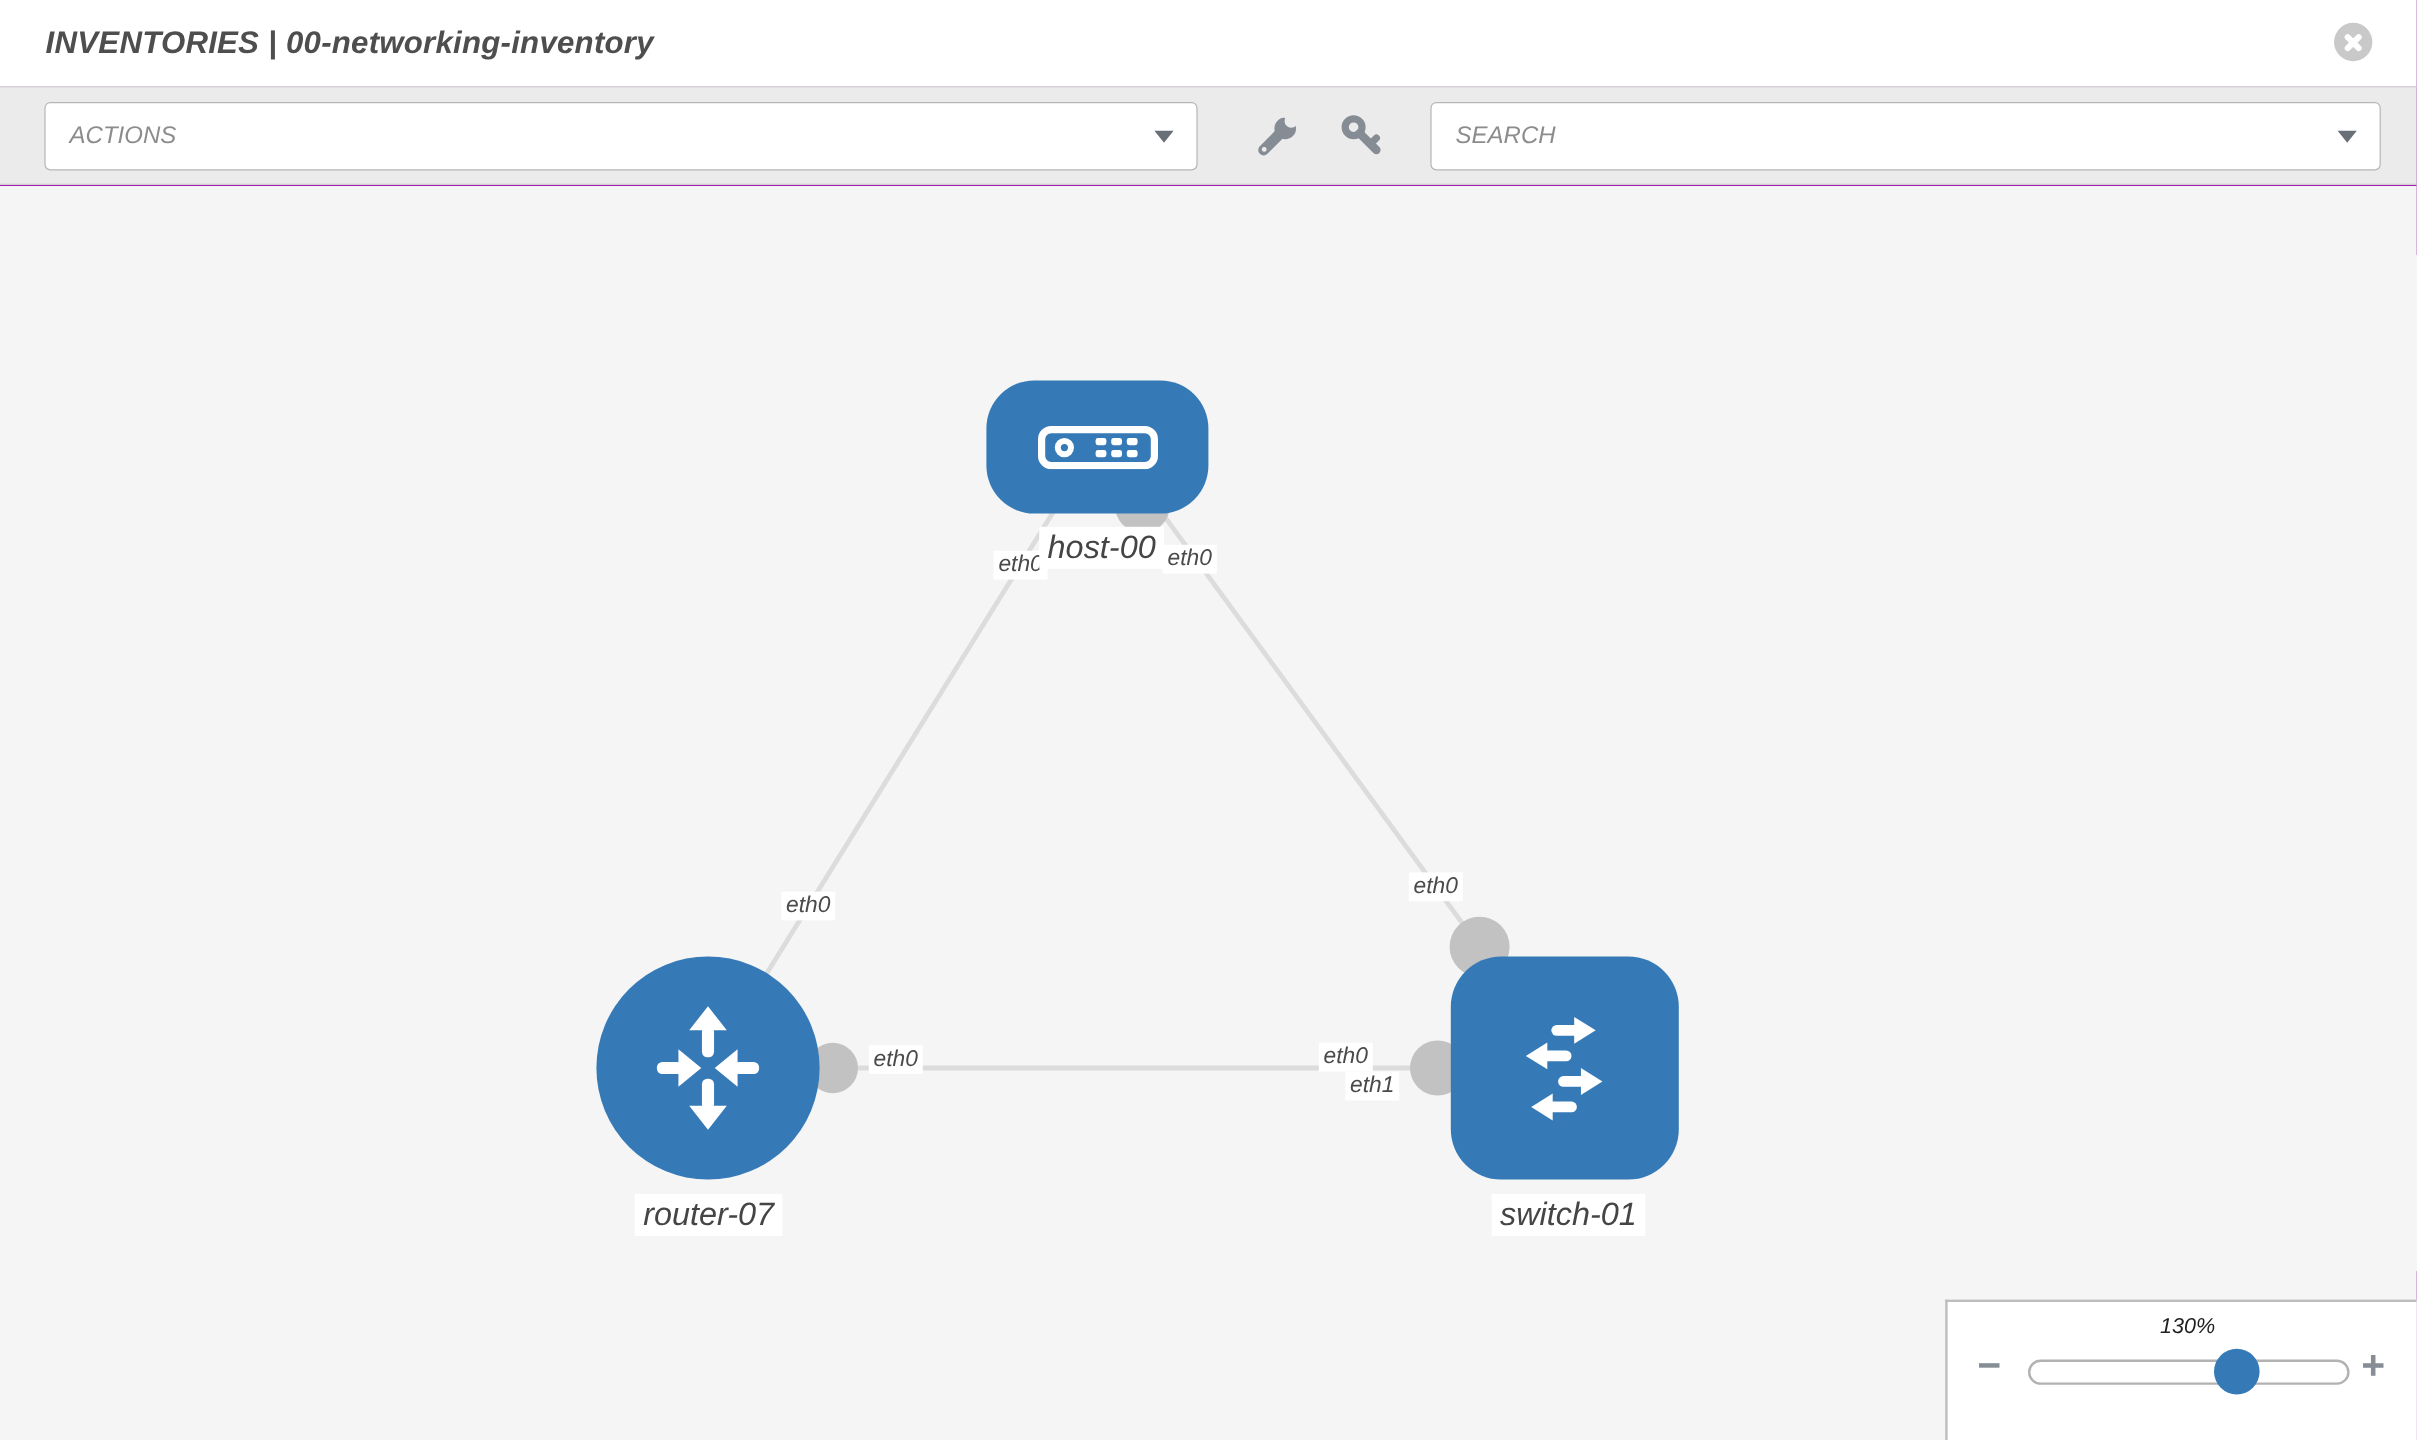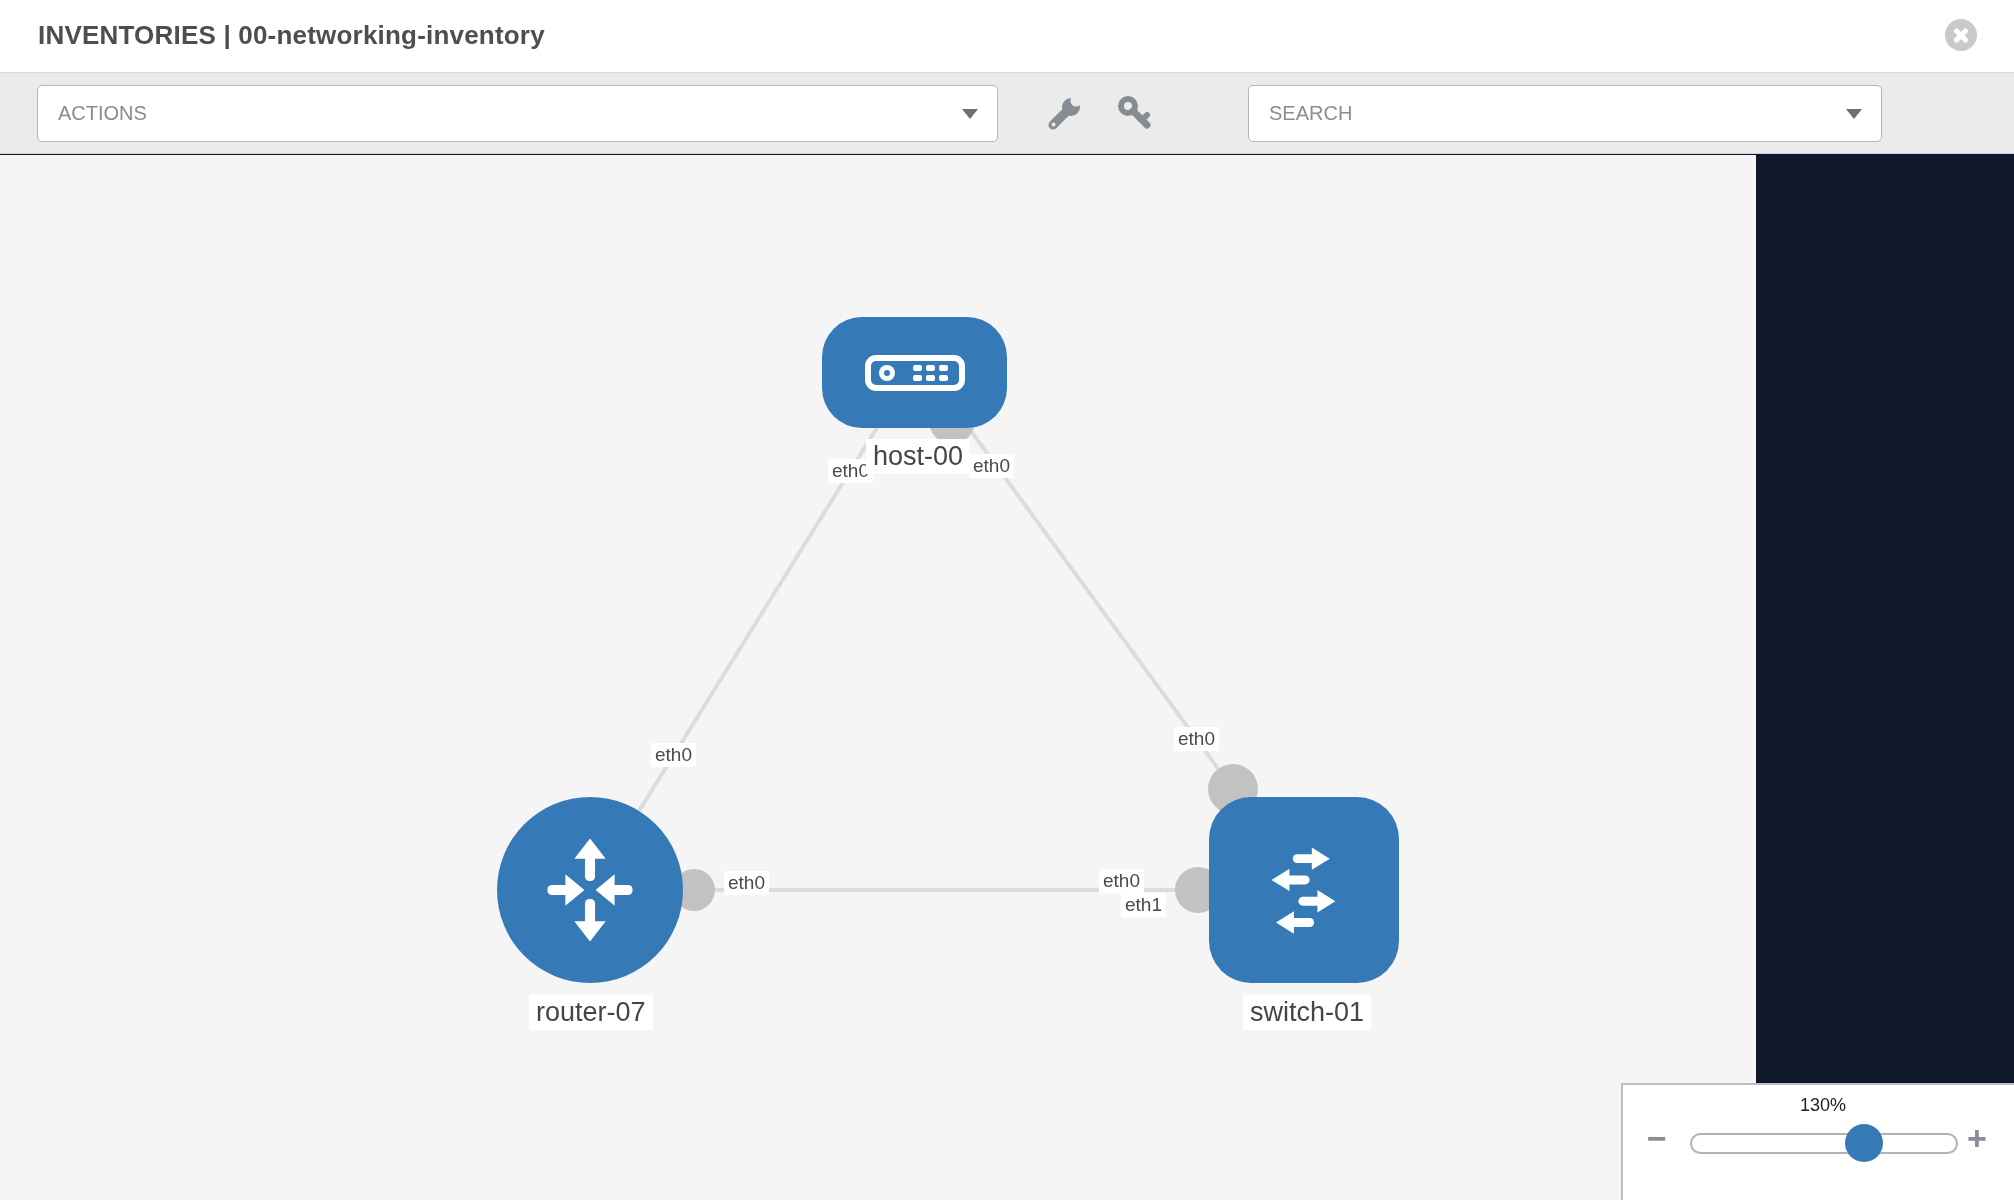--- a/index.html
+++ b/index.html
@@ -4,7 +4,7 @@
 <style>
   html,body{margin:0;padding:0;background:#fff;}
   #app{position:relative;width:2014px;height:1200px;overflow:hidden;
-       font-family:"Liberation Sans",sans-serif;background:#0f172a;}
+       font-family:"Liberation Sans",sans-serif;background:#a21caf;font-style:italic;}
 
   
   .header{position:absolute;left:0;top:0;width:2014px;height:72px;background:#ffffff;}

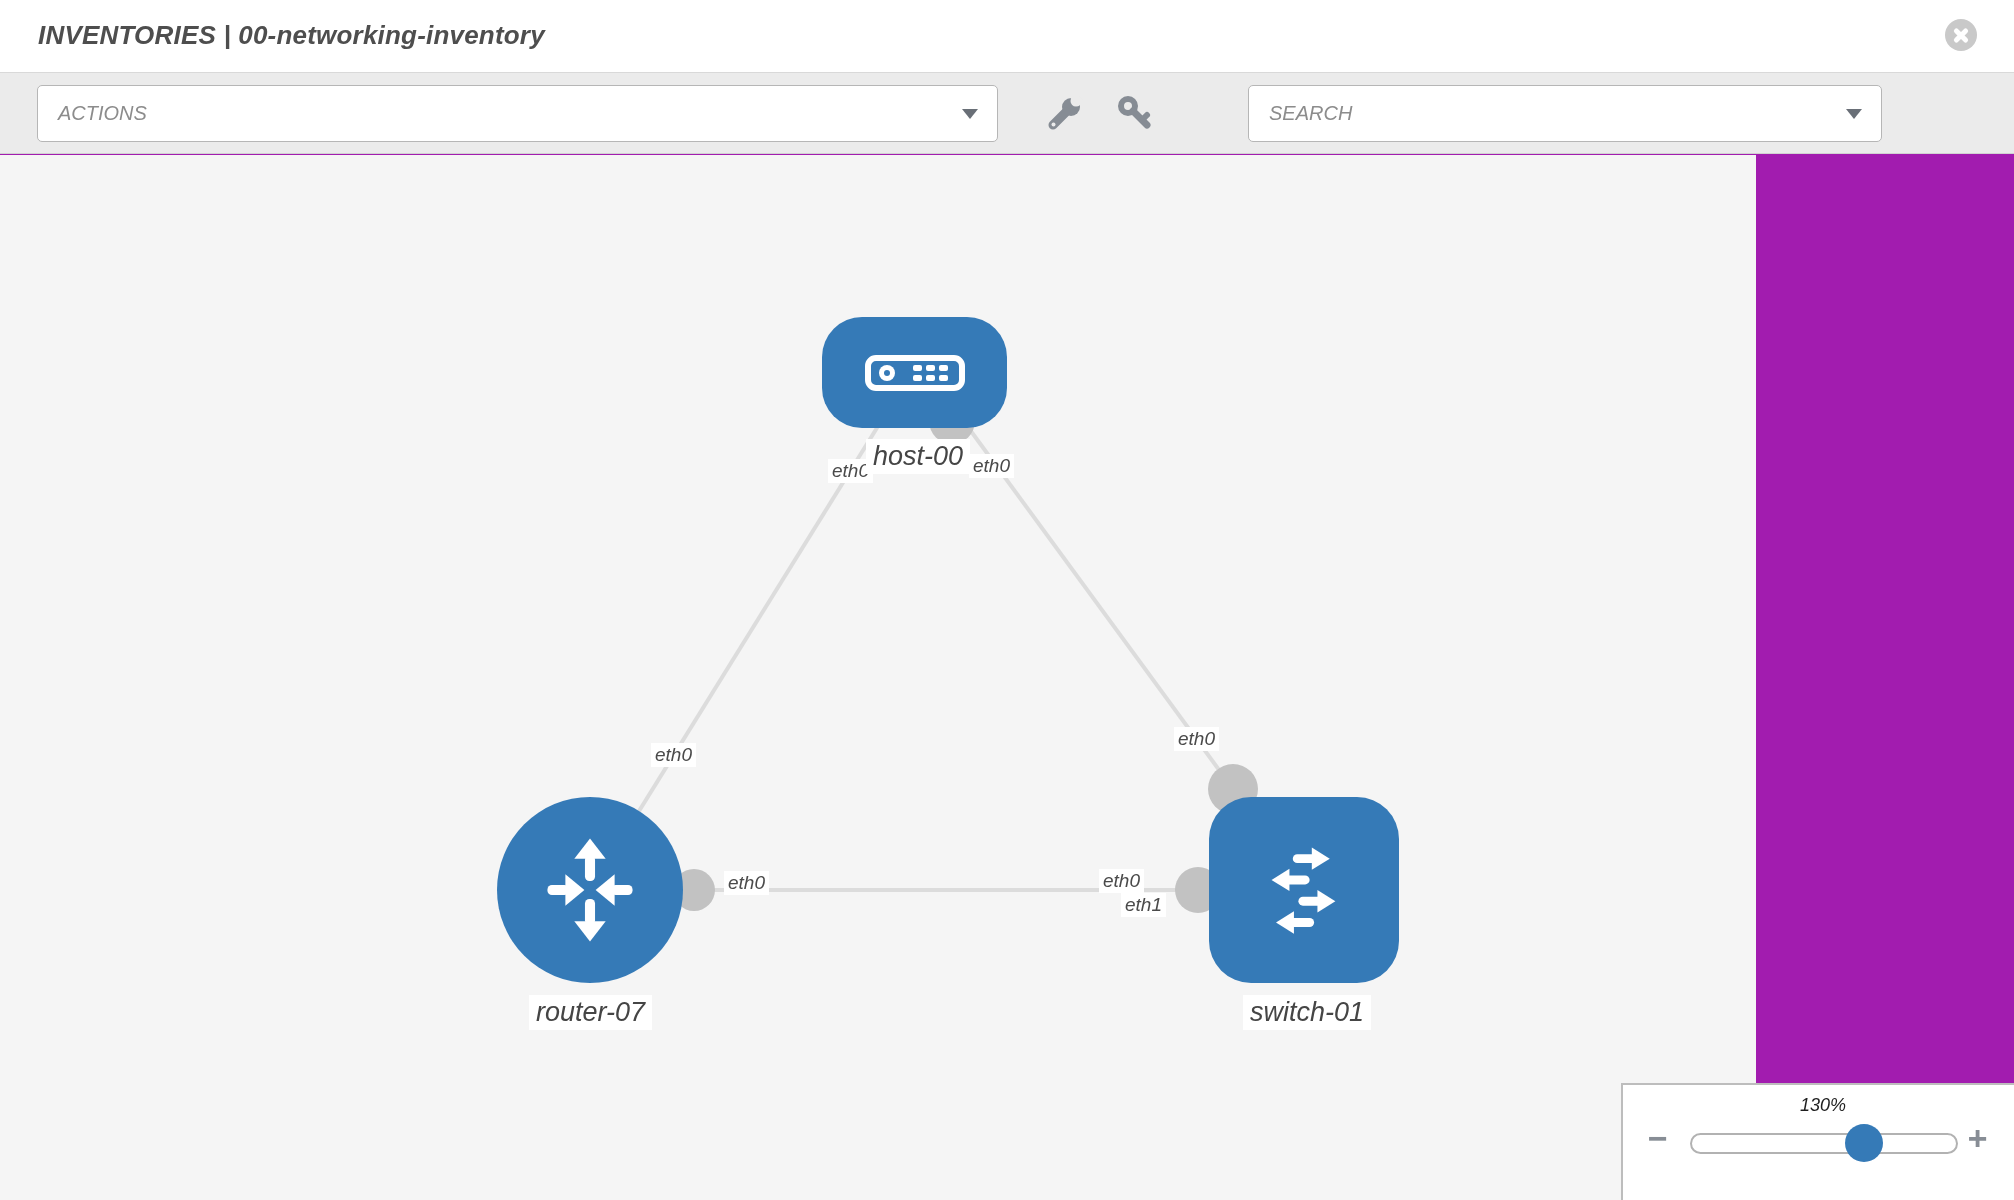--- a/index.html
+++ b/index.html
@@ -24,7 +24,7 @@
           border-radius:5px;box-sizing:border-box;display:flex;align-items:center;
           padding-left:20px;font-size:20px;color:#8c8c8c;cursor:pointer;}
   .select.actions{left:37px;width:961px;}
-  .select.search{left:1248px;width:634px;}
+  .select.search{left:1192px;width:792px;}
   .caret{position:absolute;right:19px;top:50%;margin-top:-5px;width:0;height:0;
          border-left:8px solid transparent;border-right:8px solid transparent;
          border-top:10px solid #696f77;}

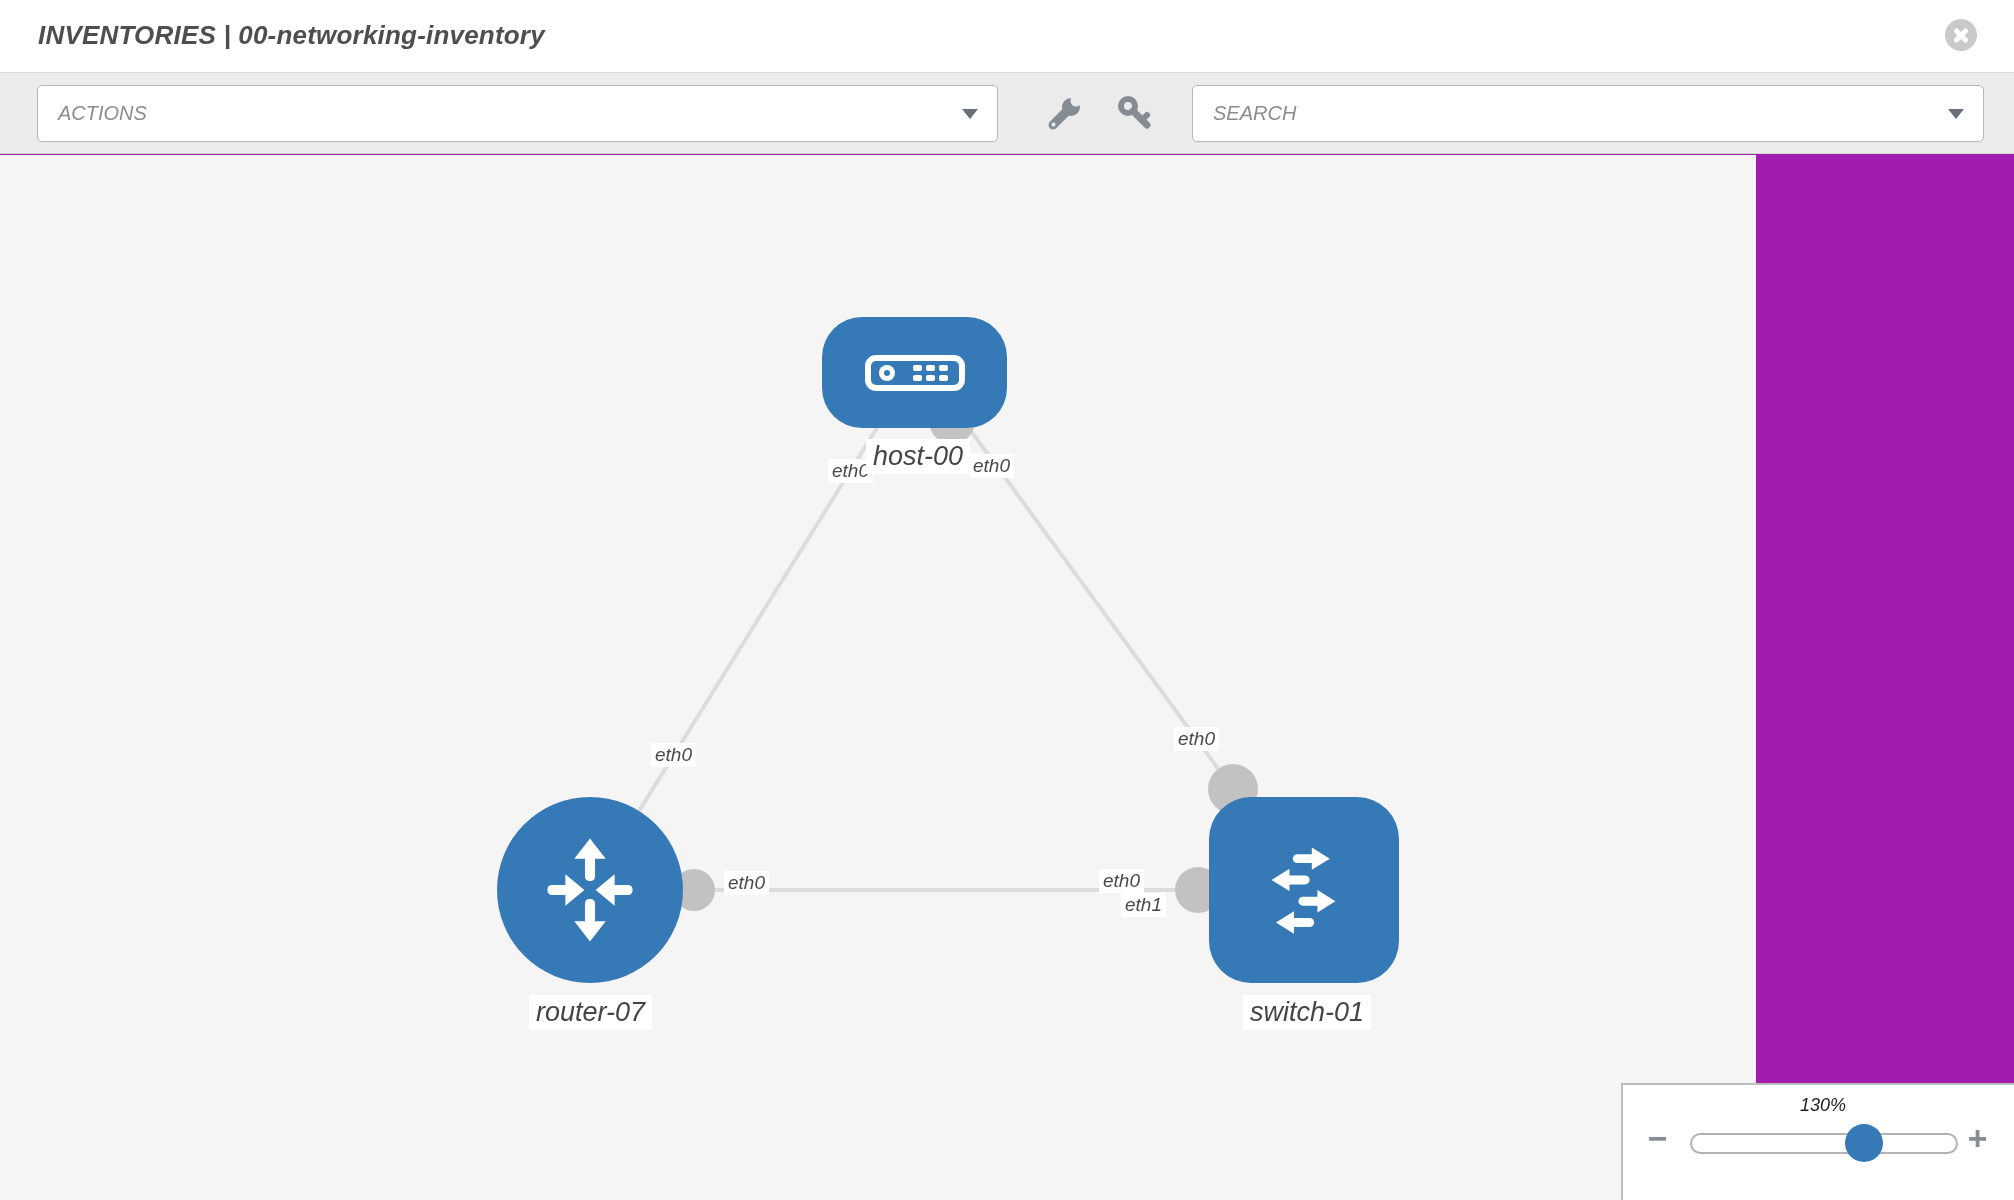--- a/index.html
+++ b/index.html
@@ -33,7 +33,7 @@
   .tool-btn.key{left:1115px;}
 
   
-  .canvas{position:absolute;left:0;top:155px;width:1756px;height:1045px;background:#f5f5f5;}
+  .canvas{position:absolute;left:0;top:155px;width:2014px;height:1045px;background:#f5f5f5;}
   .graph-svg{position:absolute;left:0;top:0;z-index:1;}
 
   .node{position:absolute;z-index:3;background:#357ab7;display:flex;align-items:center;

